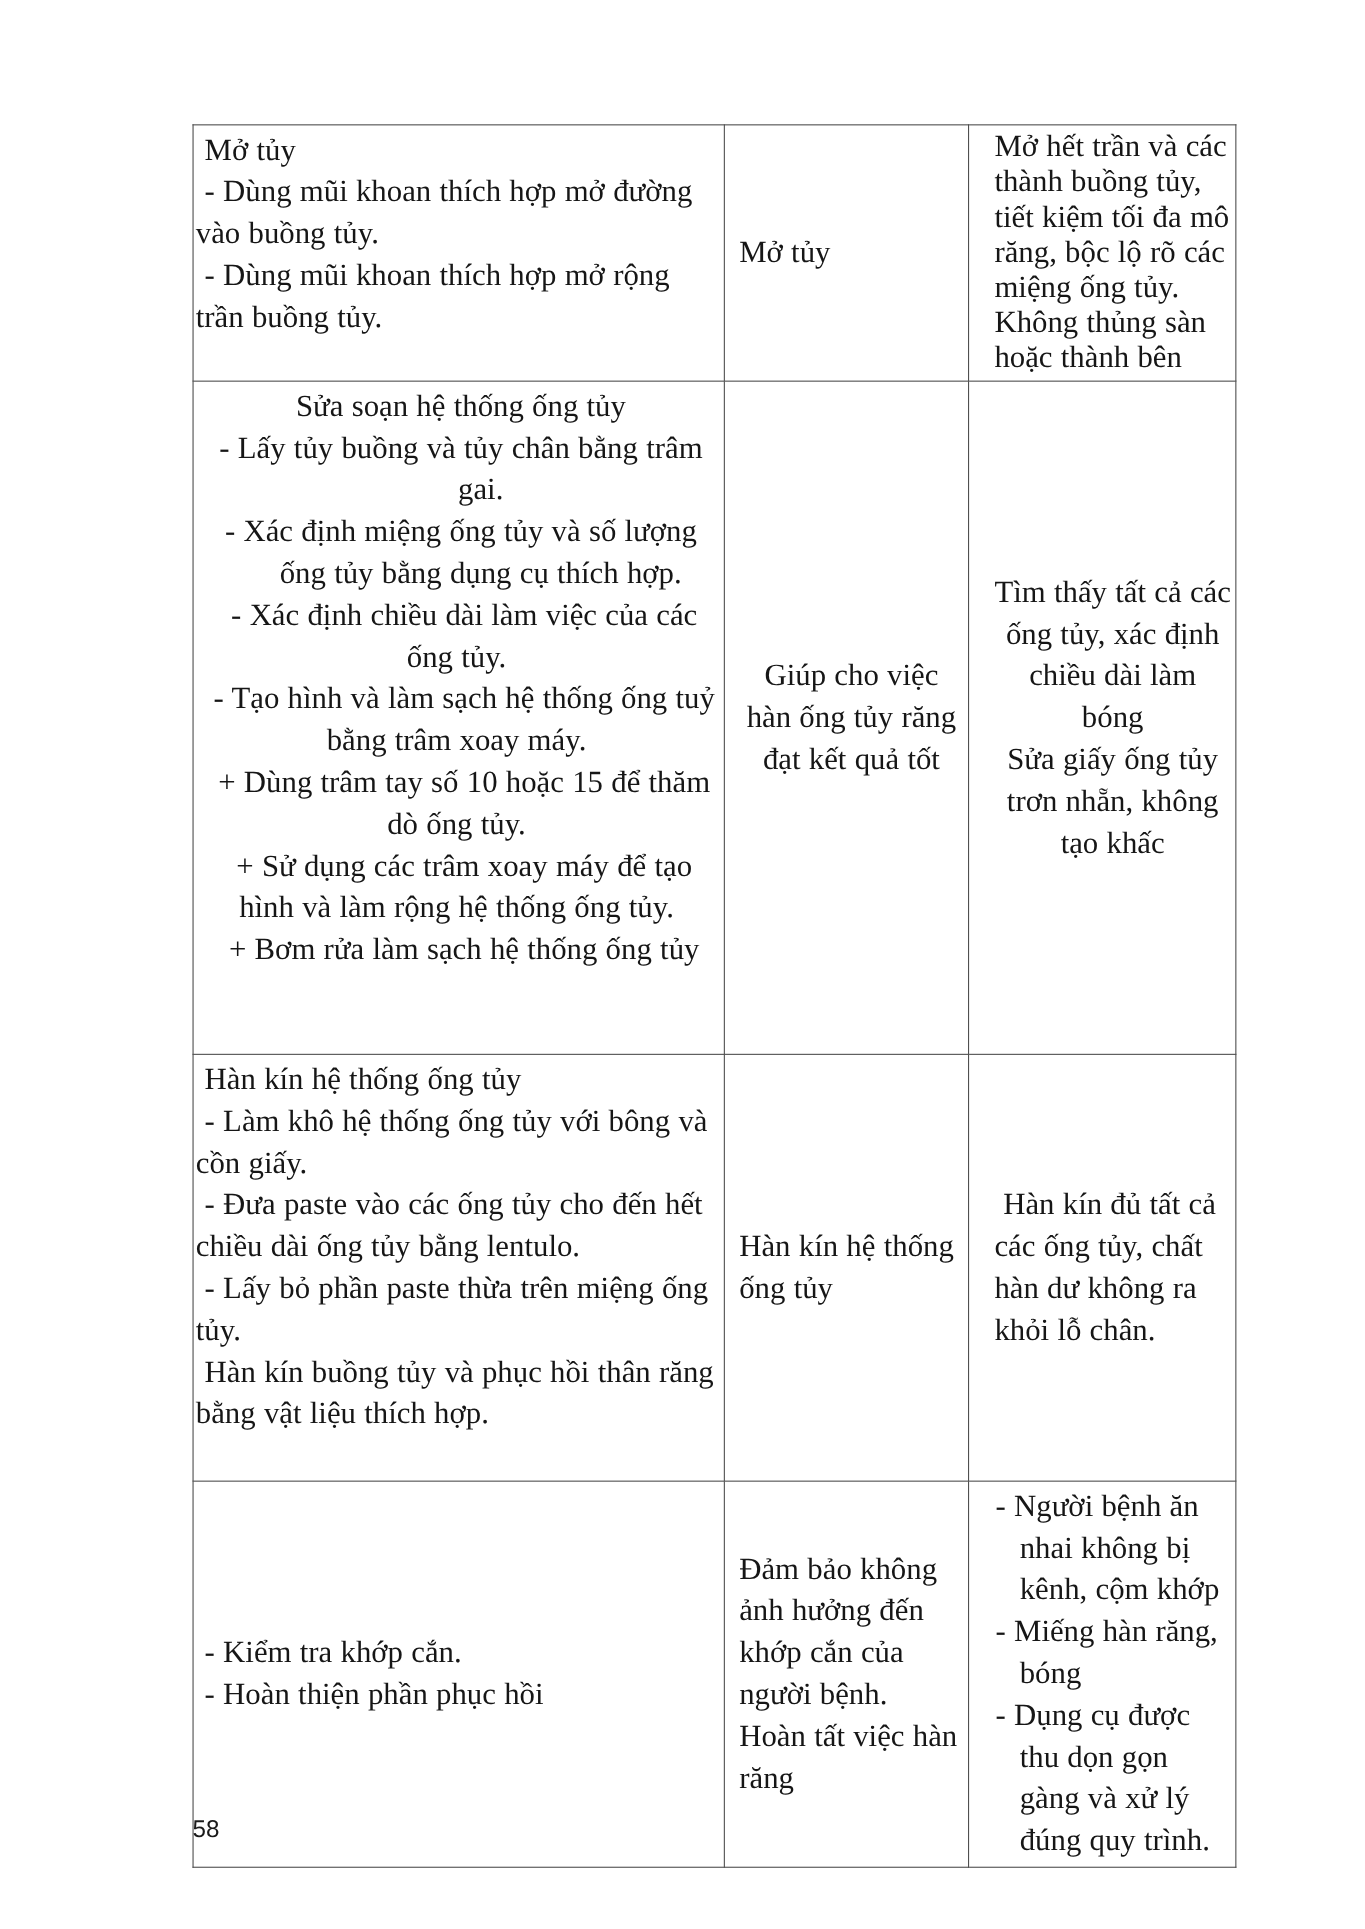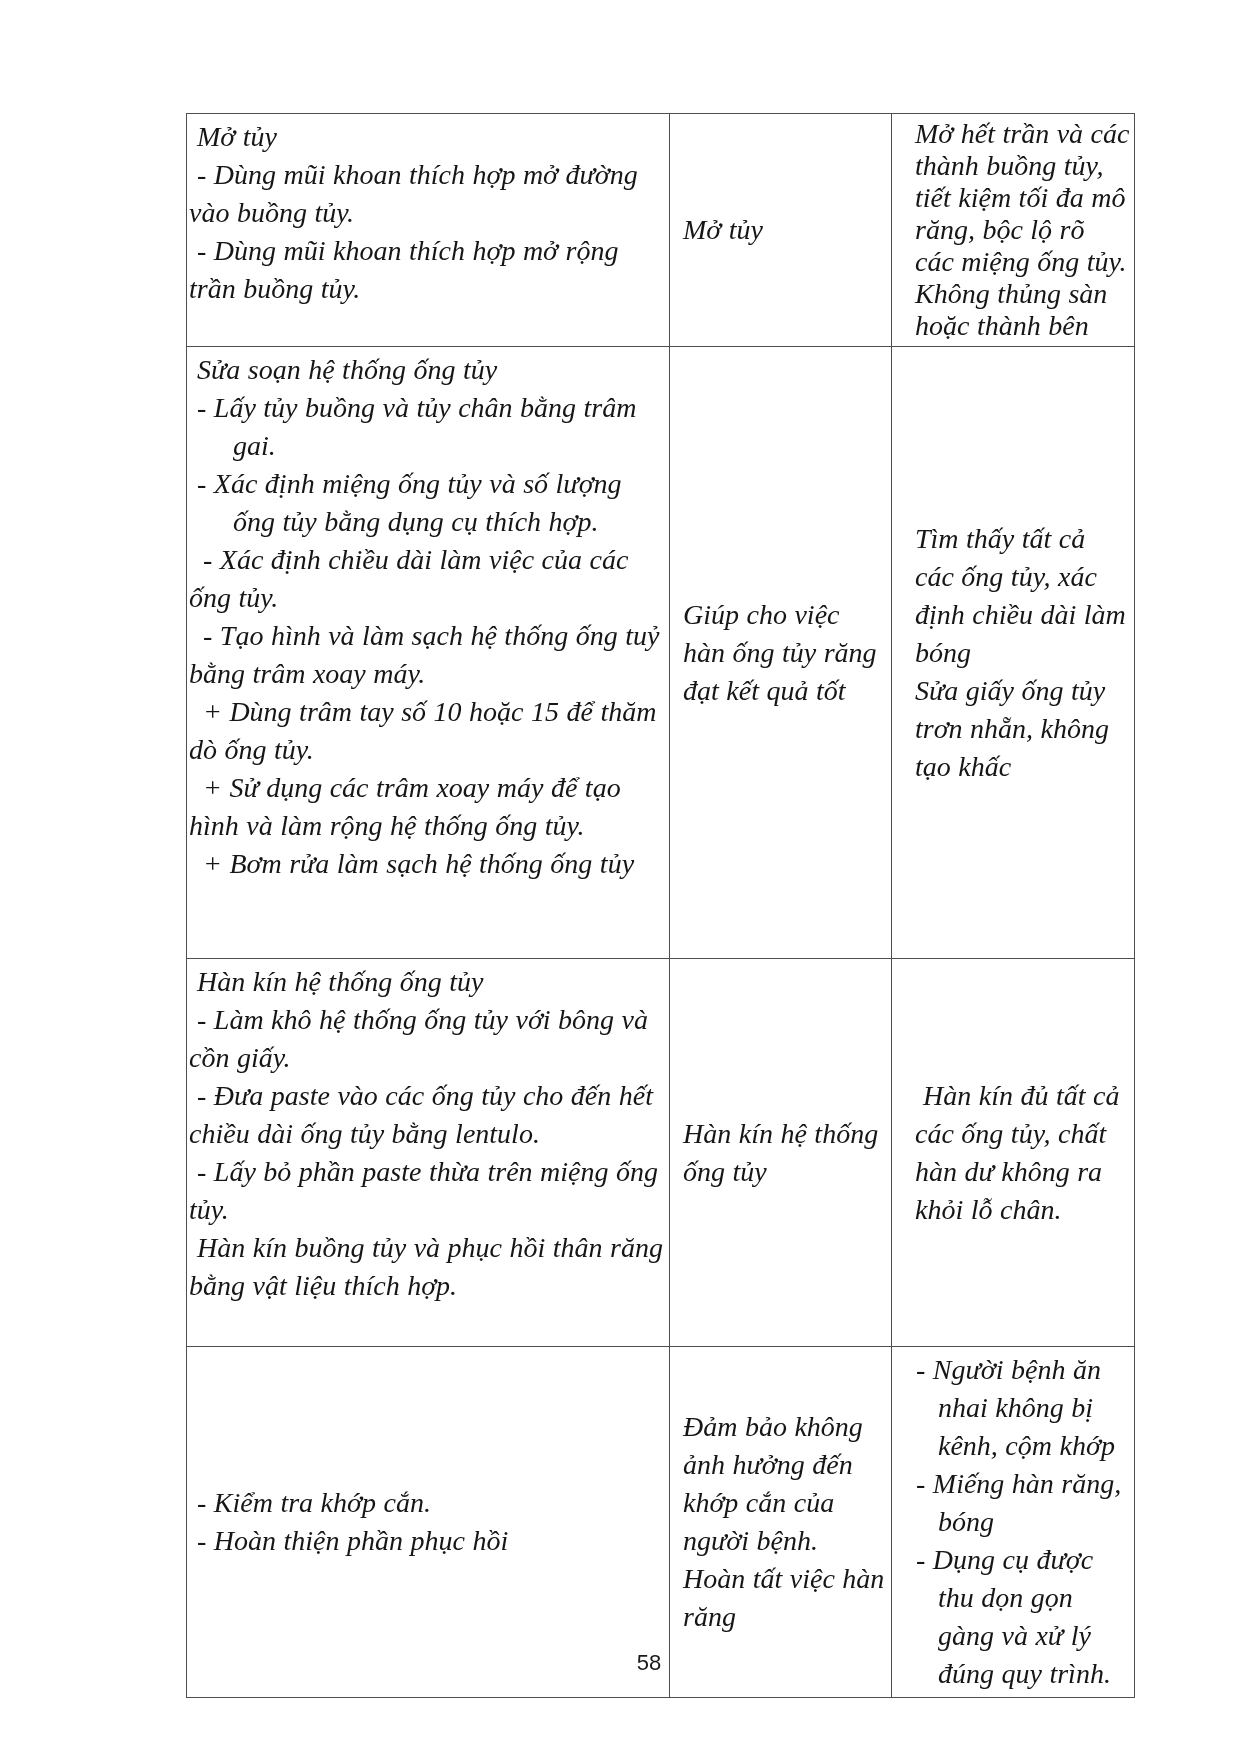--- a/index.html
+++ b/index.html
@@ -13,11 +13,10 @@
   }
   table.proc-table {
     position:absolute;
-    left:186px; top:113px;
+    left:175px; top:113px;
     width:948px;
     border-collapse:collapse;
     table-layout:fixed;
-    font-style:italic;
   }
   td {
     border:1.5px solid #4f4f4f;

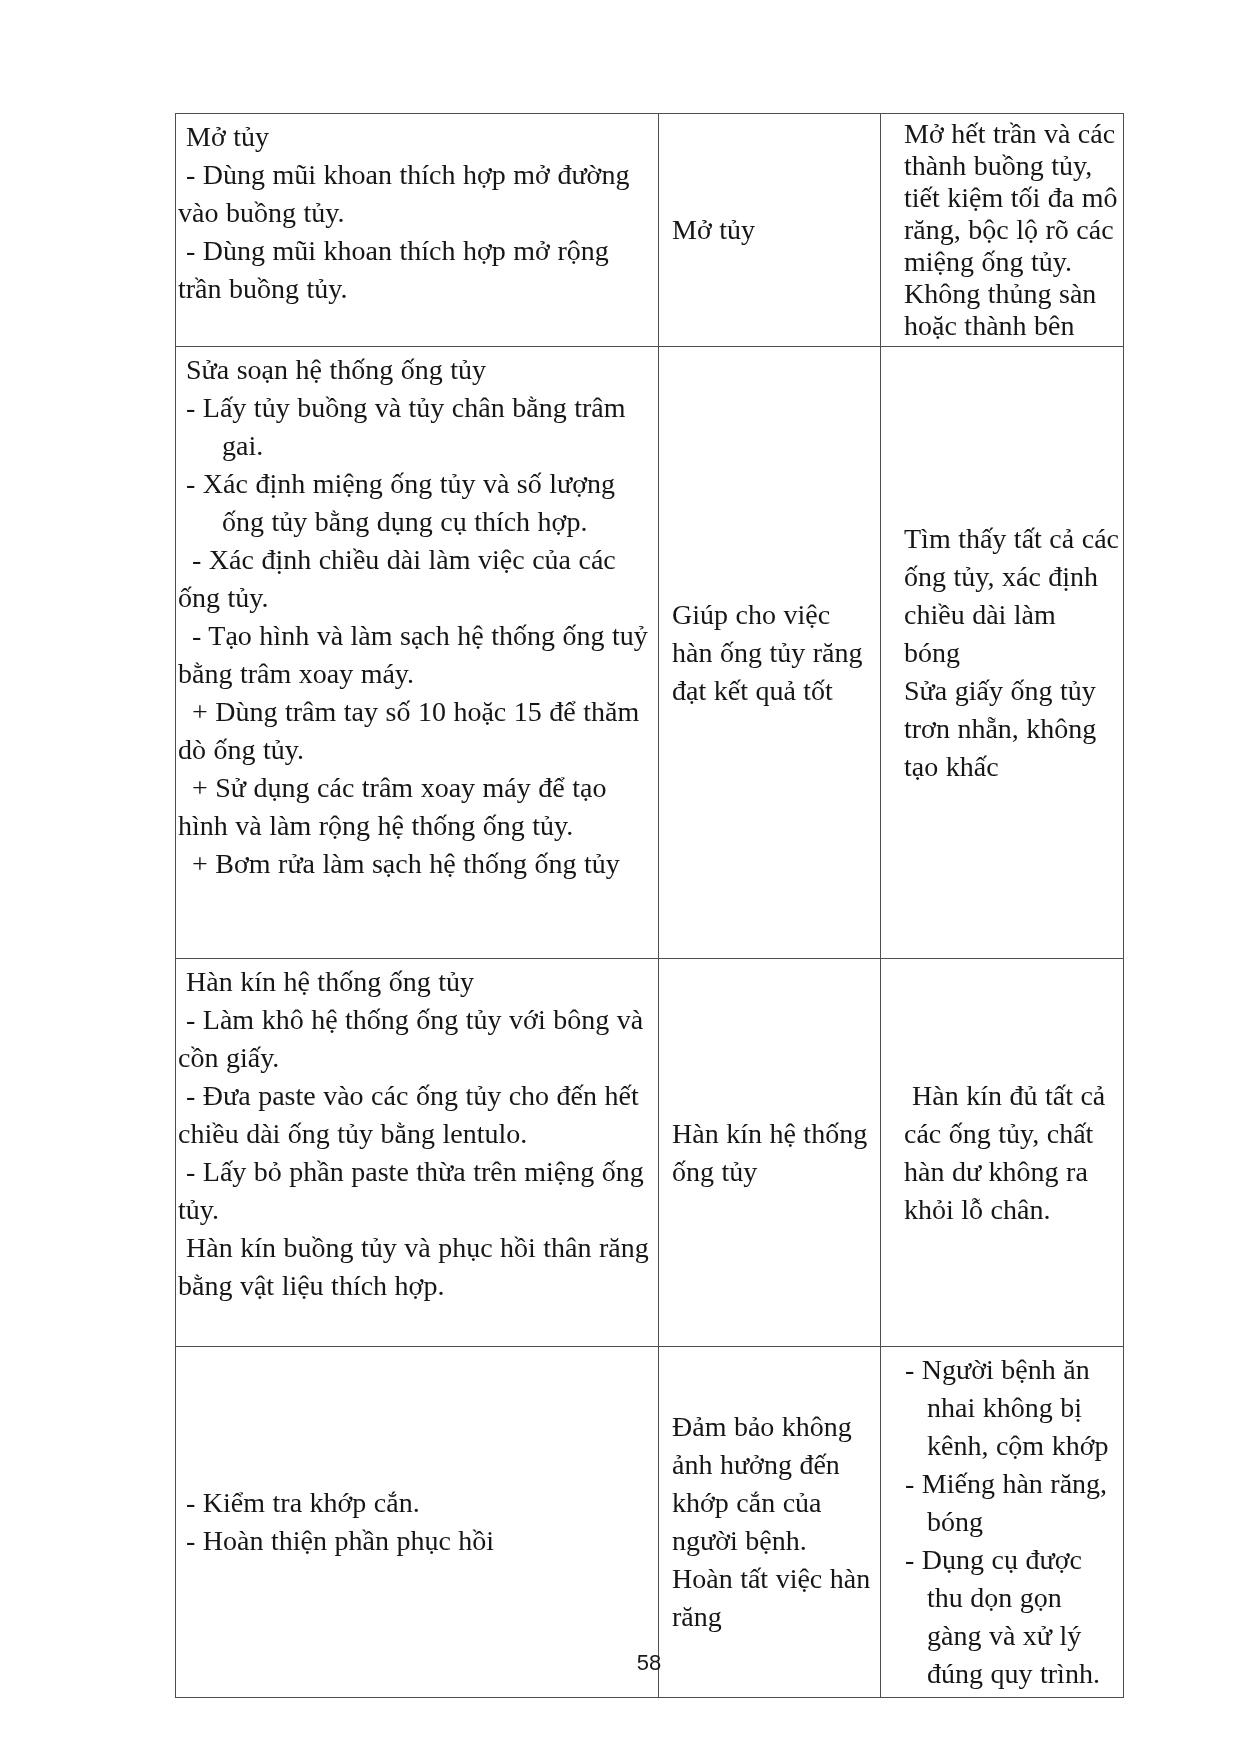--- a/index.html
+++ b/index.html
@@ -28,7 +28,7 @@
     word-spacing:0.5px;
   }
   tr.r1 { height:230px; }
-  tr.r2 { height:612px; }
+  tr.r2 { height:612px;text-align:center; }
   tr.r3 { height:388px; }
   tr.r4 { height:297px; }
   td.c2 { padding-left:13px; padding-right:4px; }

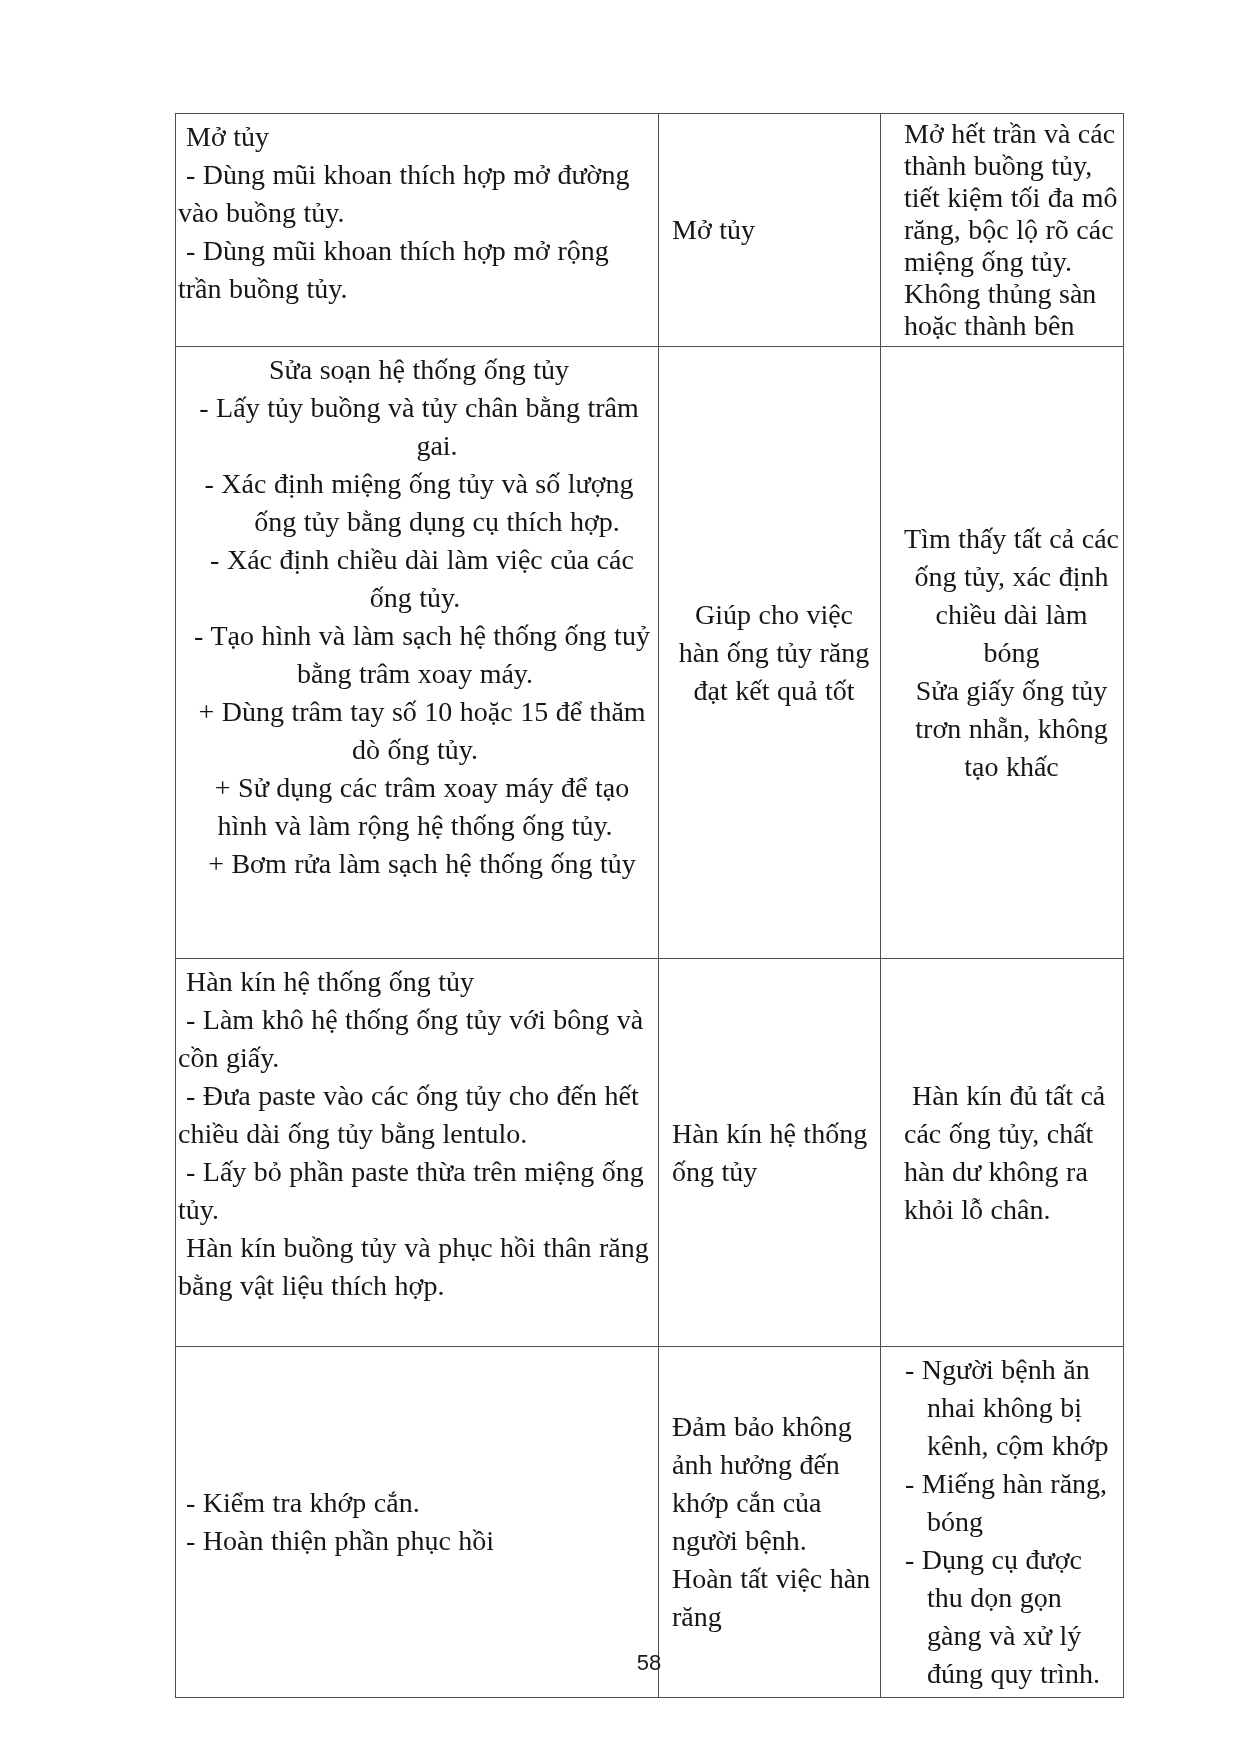--- a/index.html
+++ b/index.html
@@ -46,7 +46,6 @@
     position:absolute;
     left:175px; top:1650px;
     width:948px;
-    text-align:center;
     font-family:"Liberation Sans", sans-serif;
     font-size:22px;
     color:#1a1a1a;

